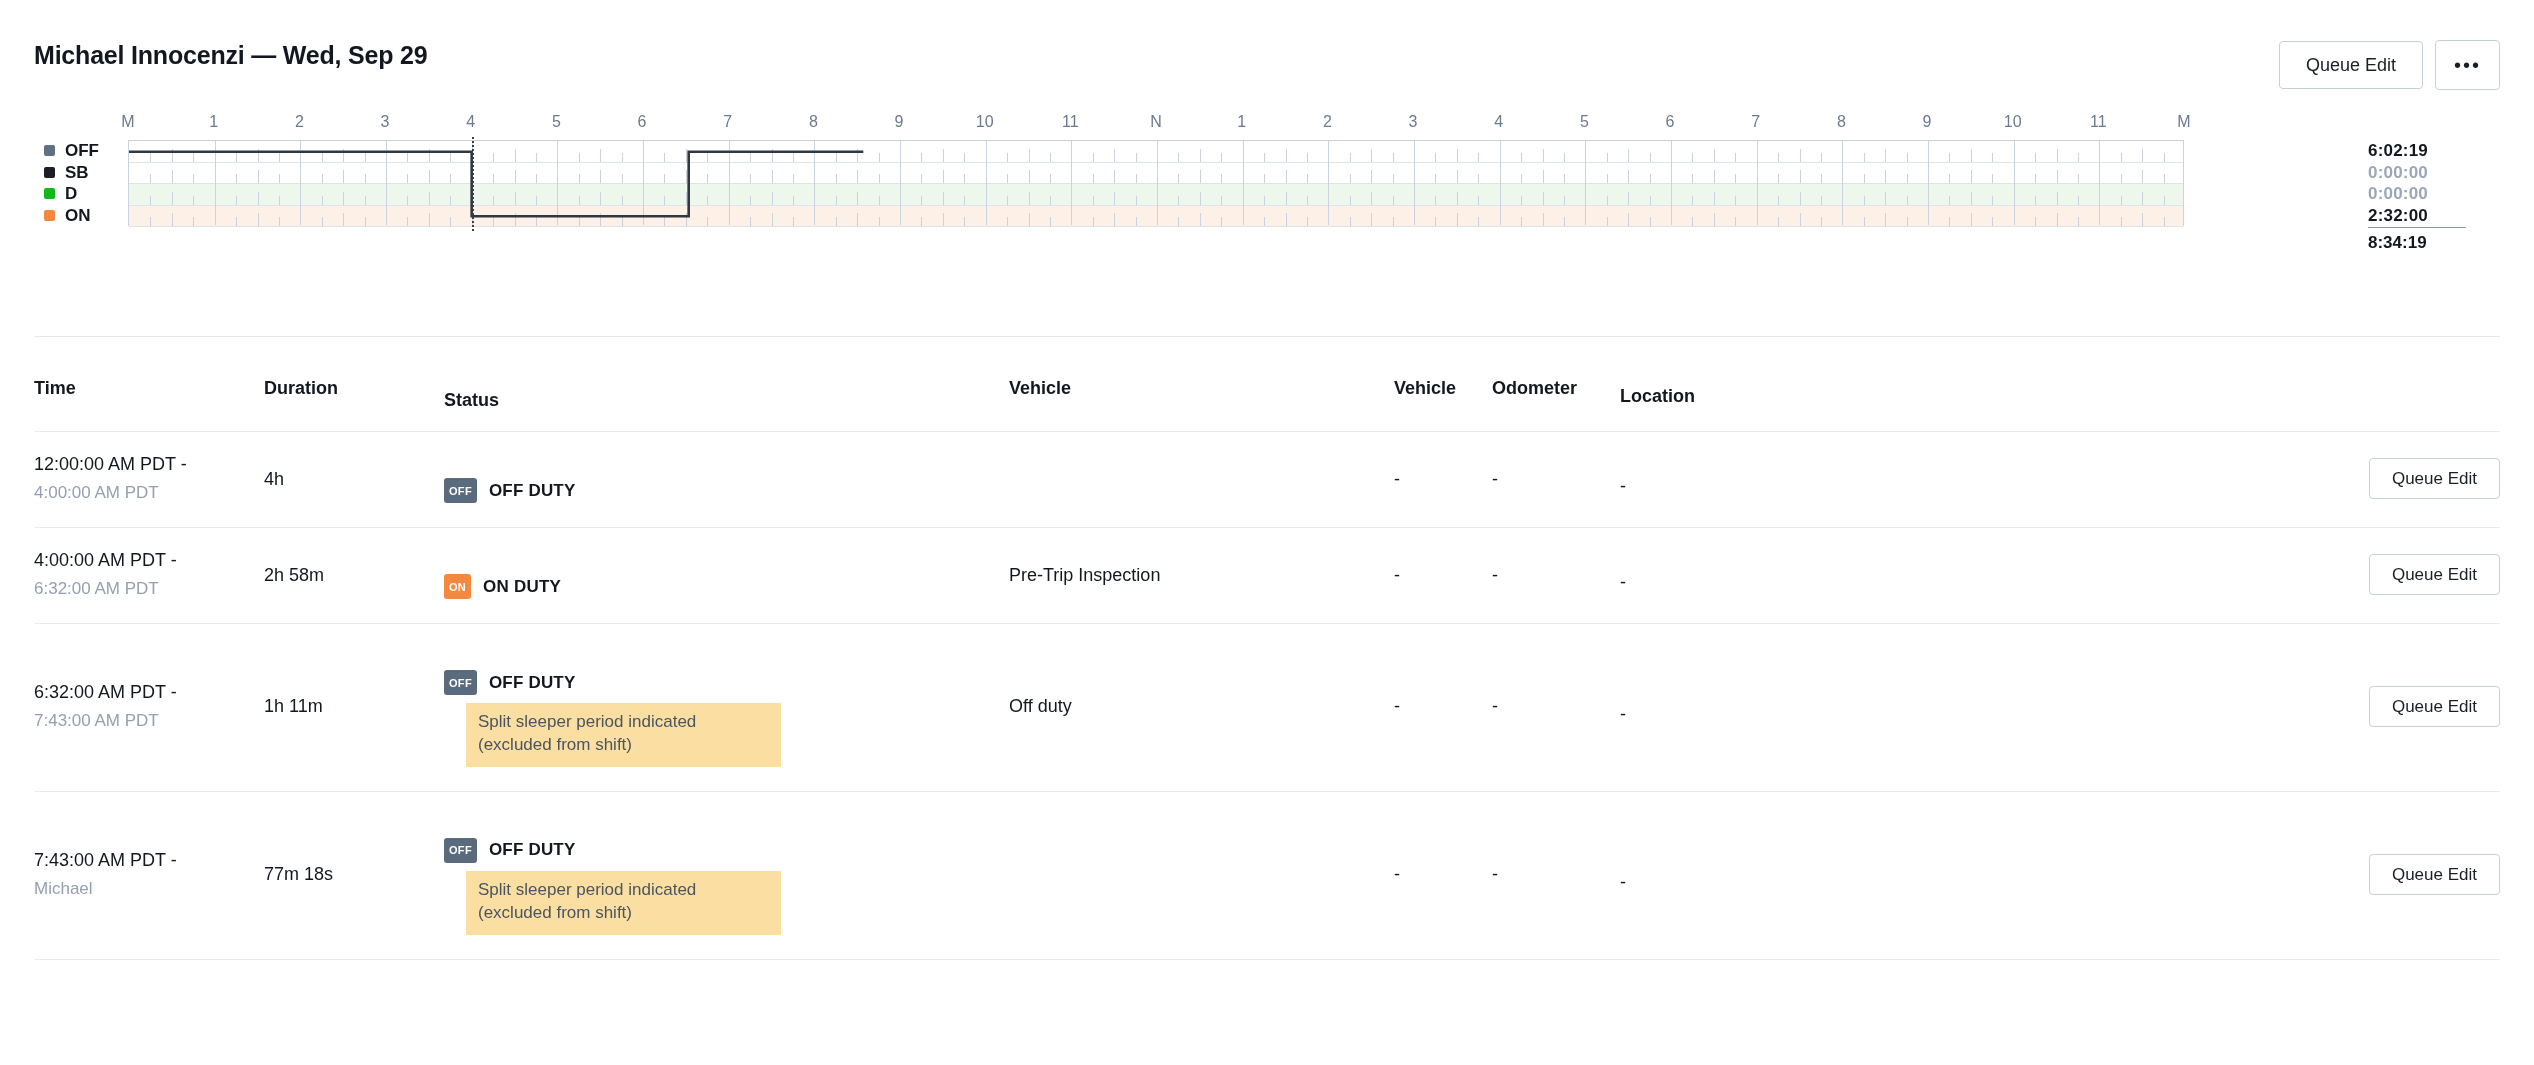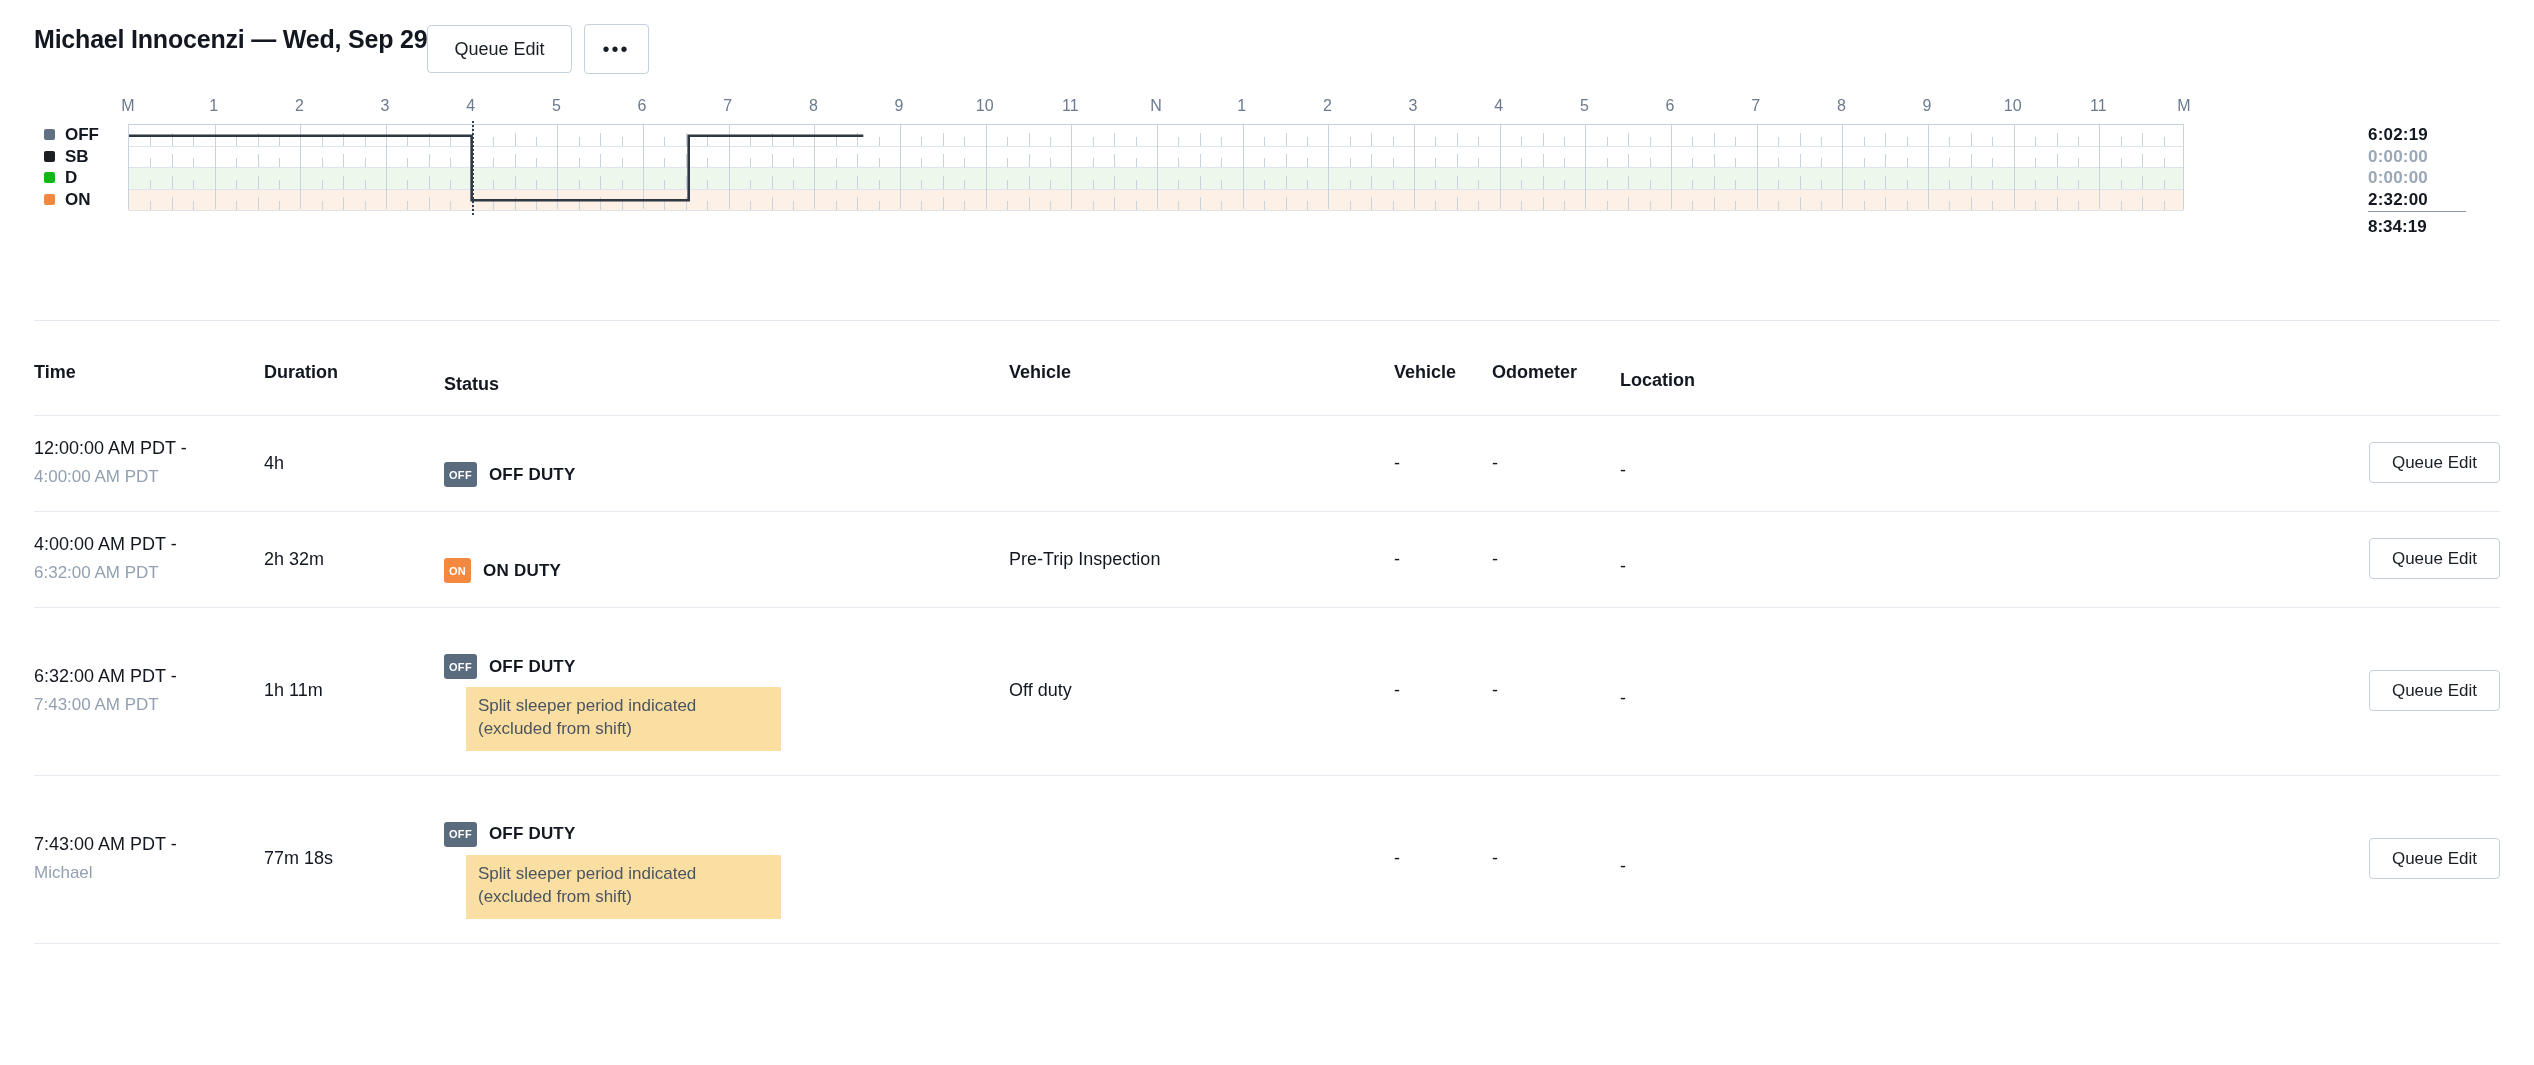--- a/index.html
+++ b/index.html
@@ -18,8 +18,8 @@
 
   
   .header {
-    display: flex; align-items: flex-start; justify-content: flex-start;
-    padding: 24px 34px 0 34px;
+    display: flex; align-items: flex-start; justify-content: space-between;
+    padding: 40px 34px 0 34px;
   }
   .page-title {
     font-size: 25px; font-weight: bold; letter-spacing: -0.2px;

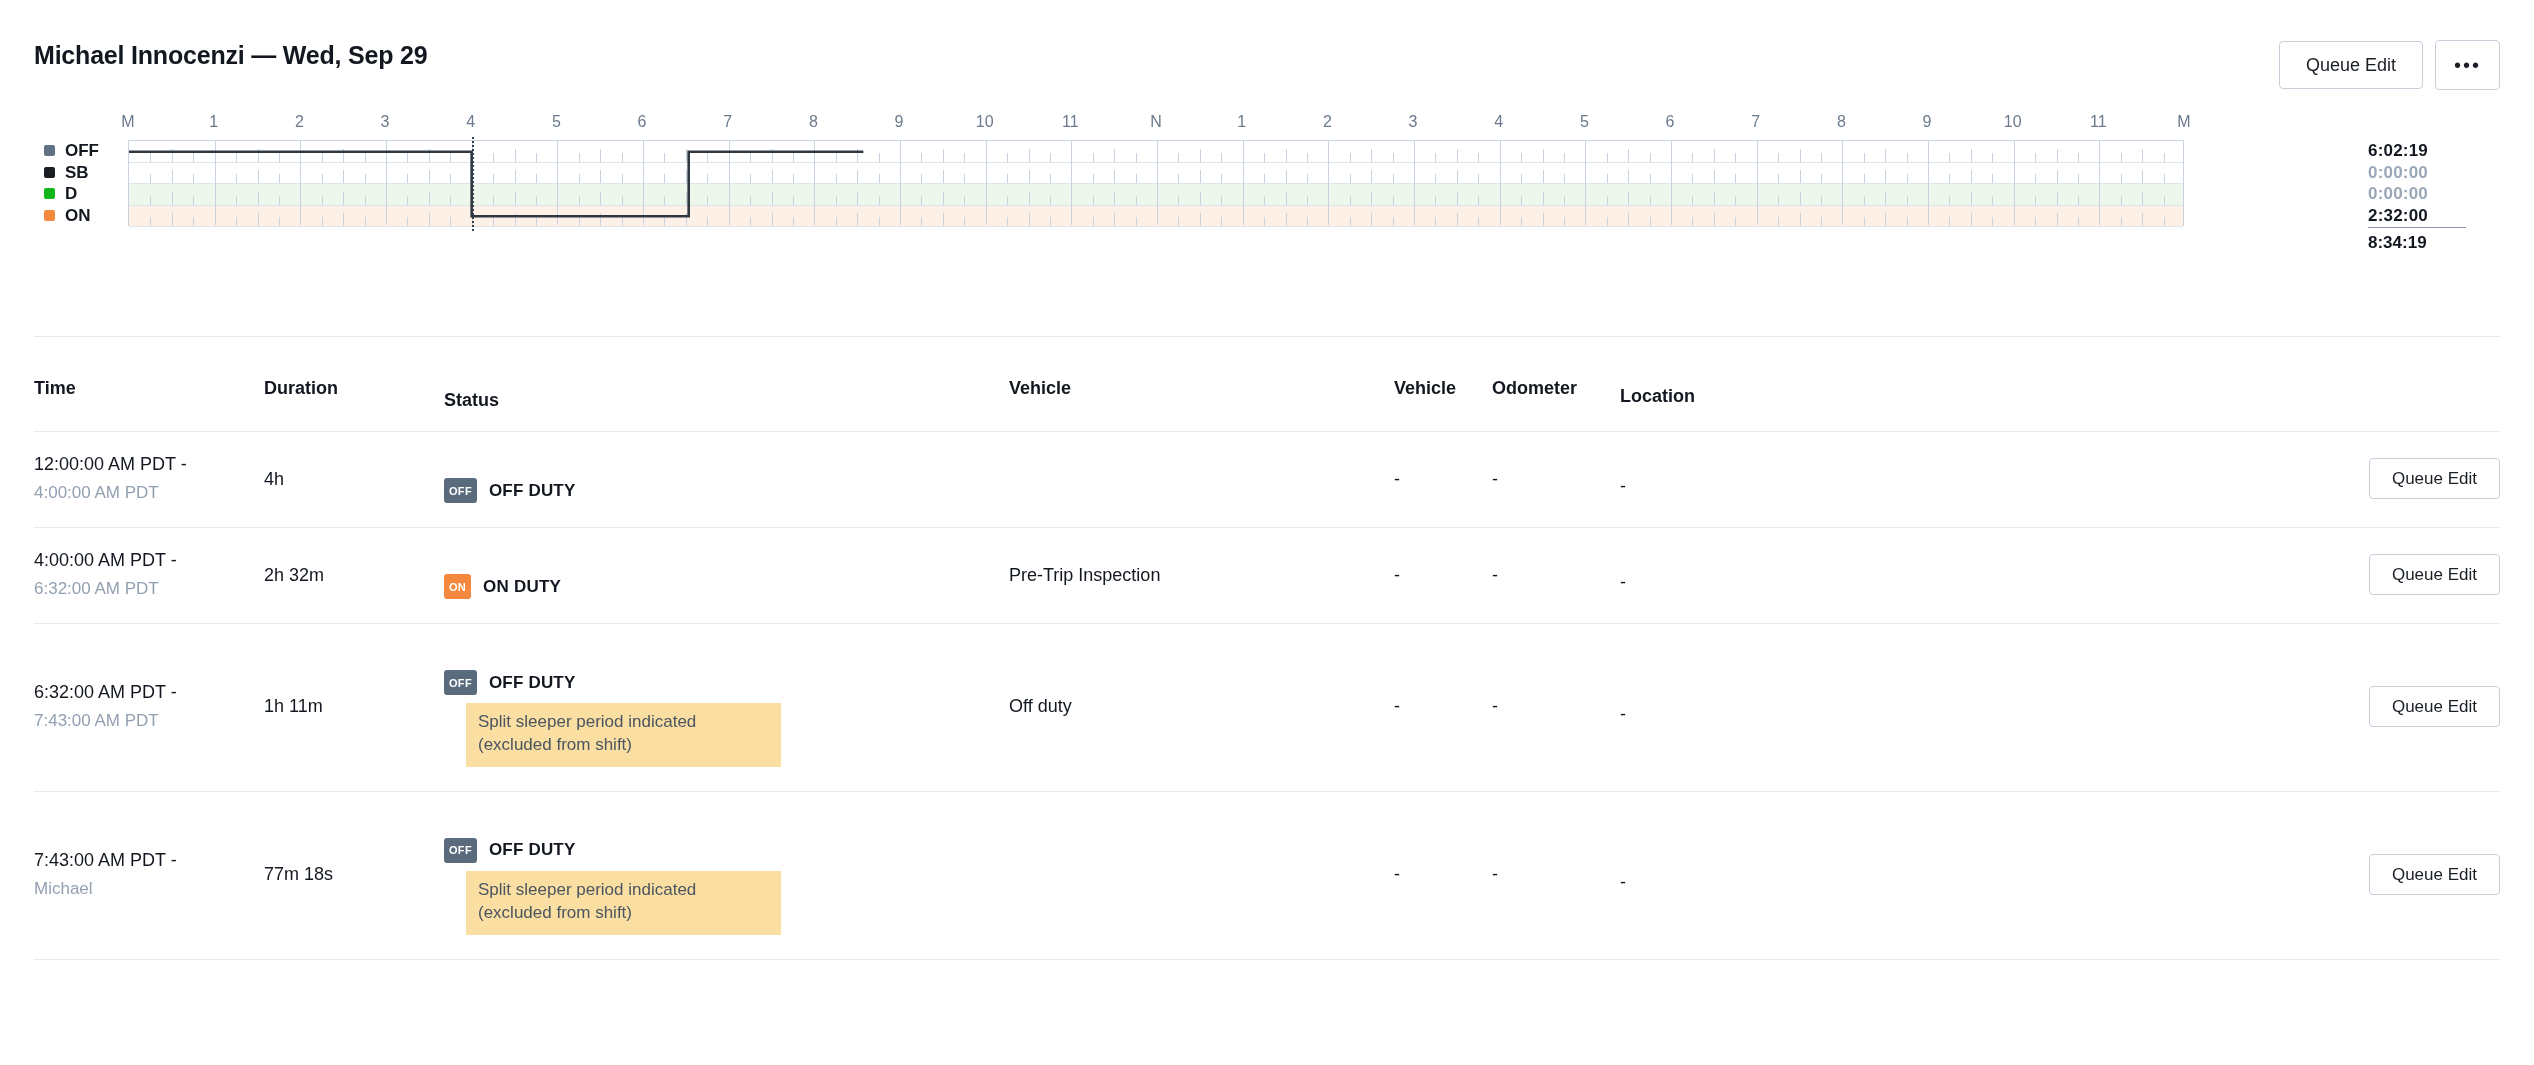--- a/index.html
+++ b/index.html
@@ -642,7 +642,7 @@
             <div class="time-sub">6:32:00 AM PDT</div>
           </div>
           <div class="c-dur">
-            <div class="dur">2h 32m</div>
+            <div class="dur">2h 58m</div>
           </div>
           <div class="c-status">
             <div class="status-line">

